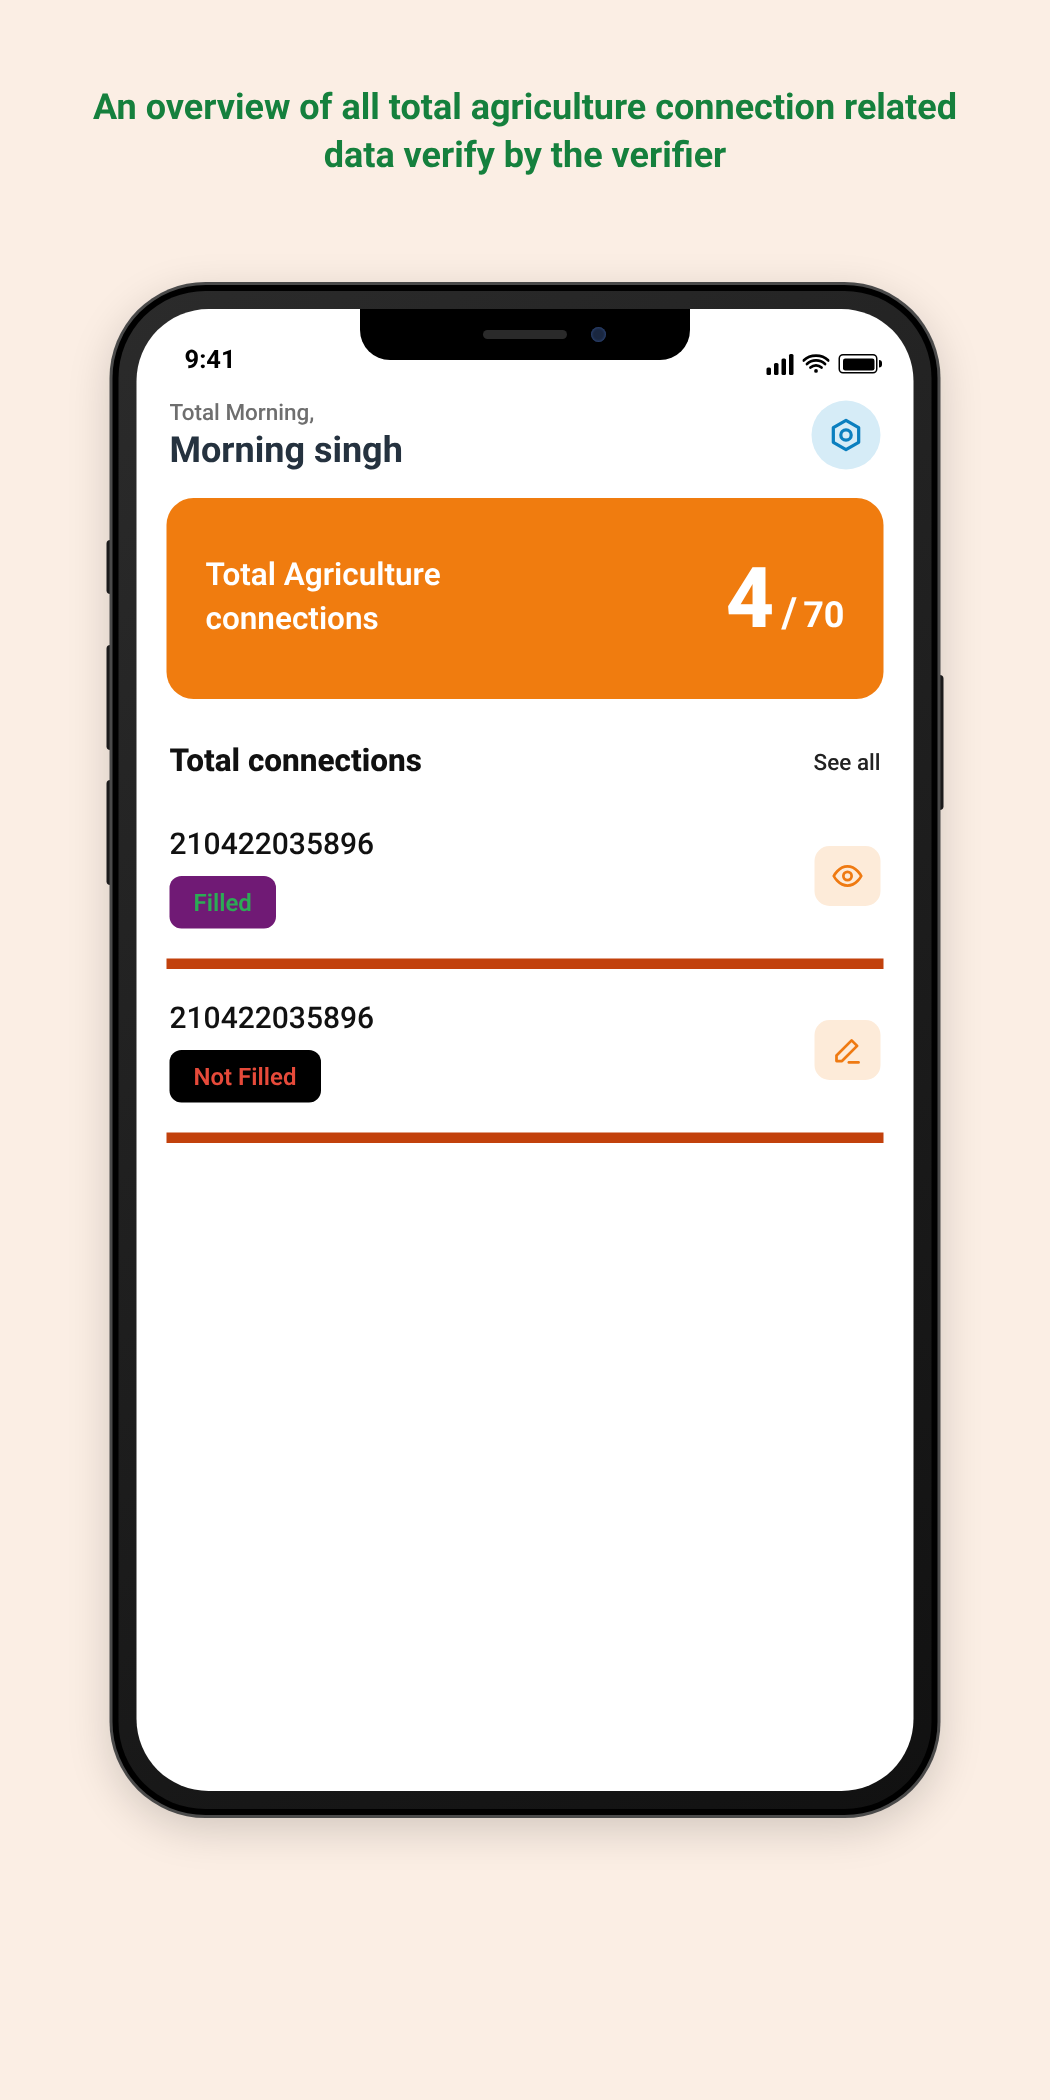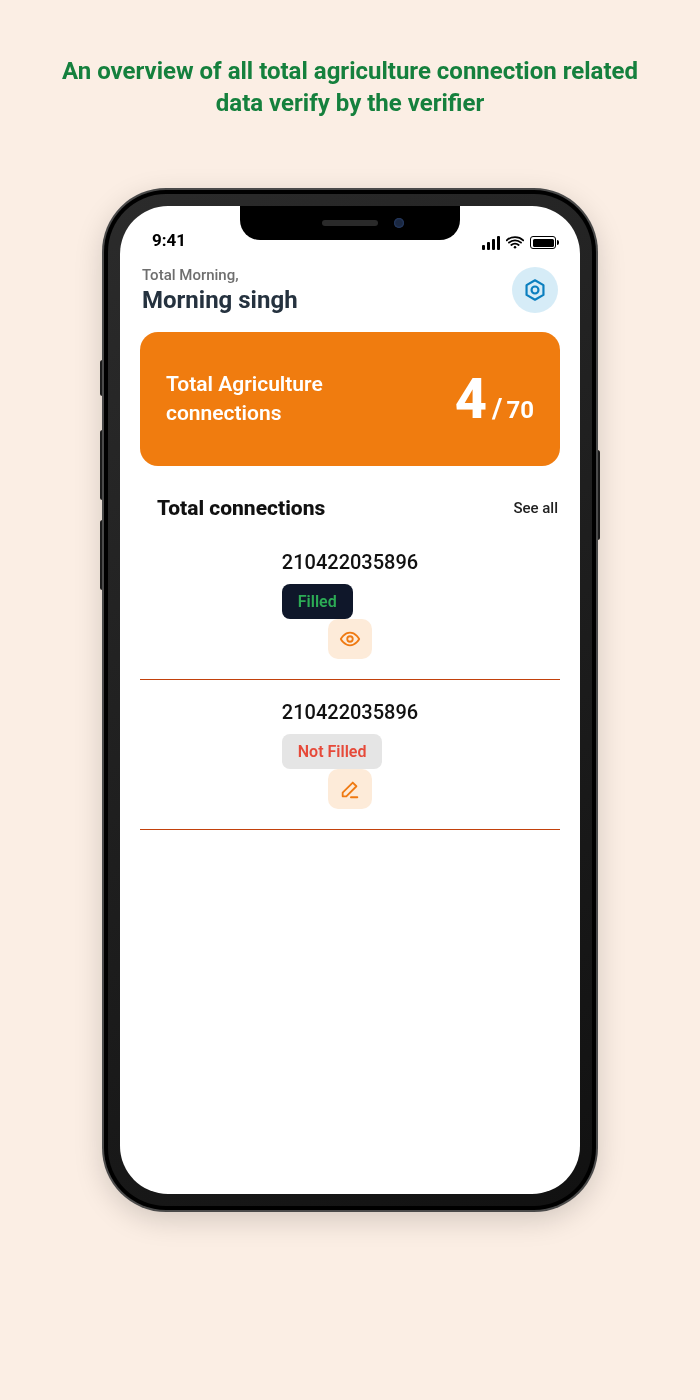--- a/index.html
+++ b/index.html
@@ -21,7 +21,7 @@
   .phone-wrap {
     position: relative;
     margin: 70px auto 0 auto;
-    width: 492px;
+    width: 550px;
     height: 1020px;
     padding-left: 48px;
   }

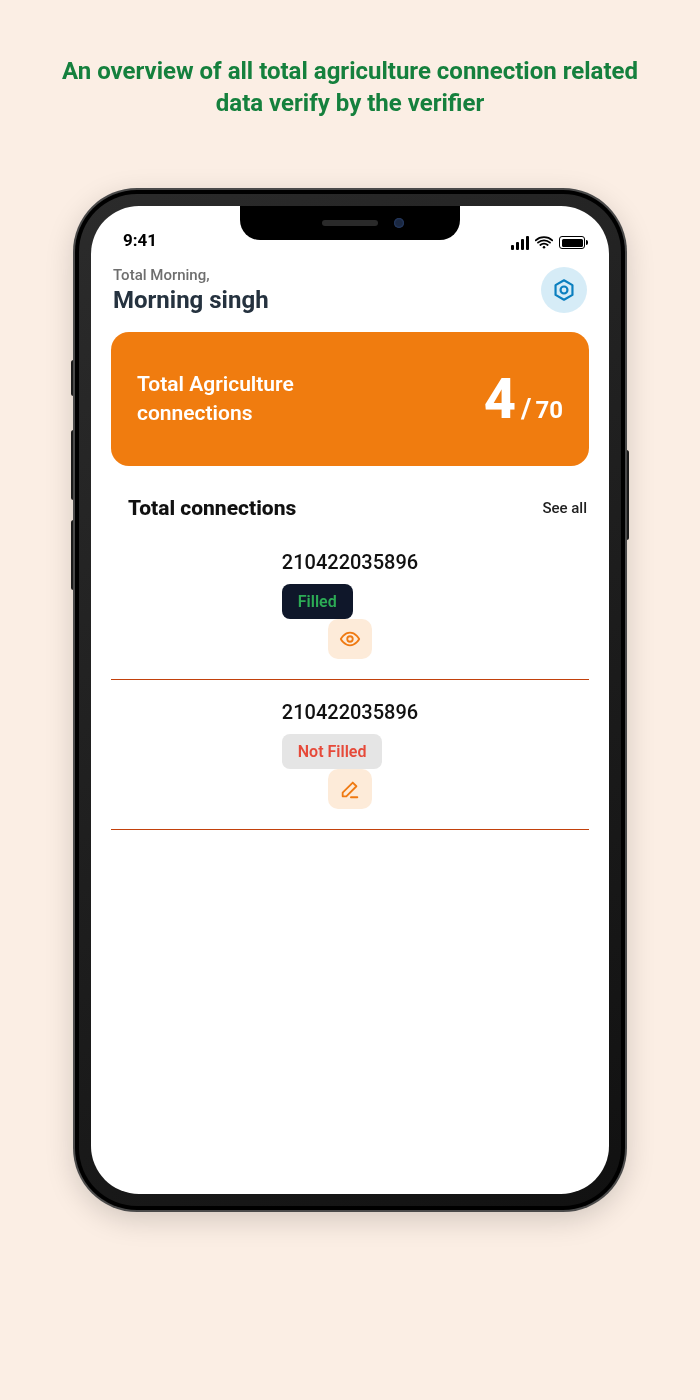--- a/index.html
+++ b/index.html
@@ -174,7 +174,6 @@
     font-size: 21px;
     font-weight: 800;
     color: #111;
-    margin-left: 15px;
   }
   .see-all {
     font-size: 15px;

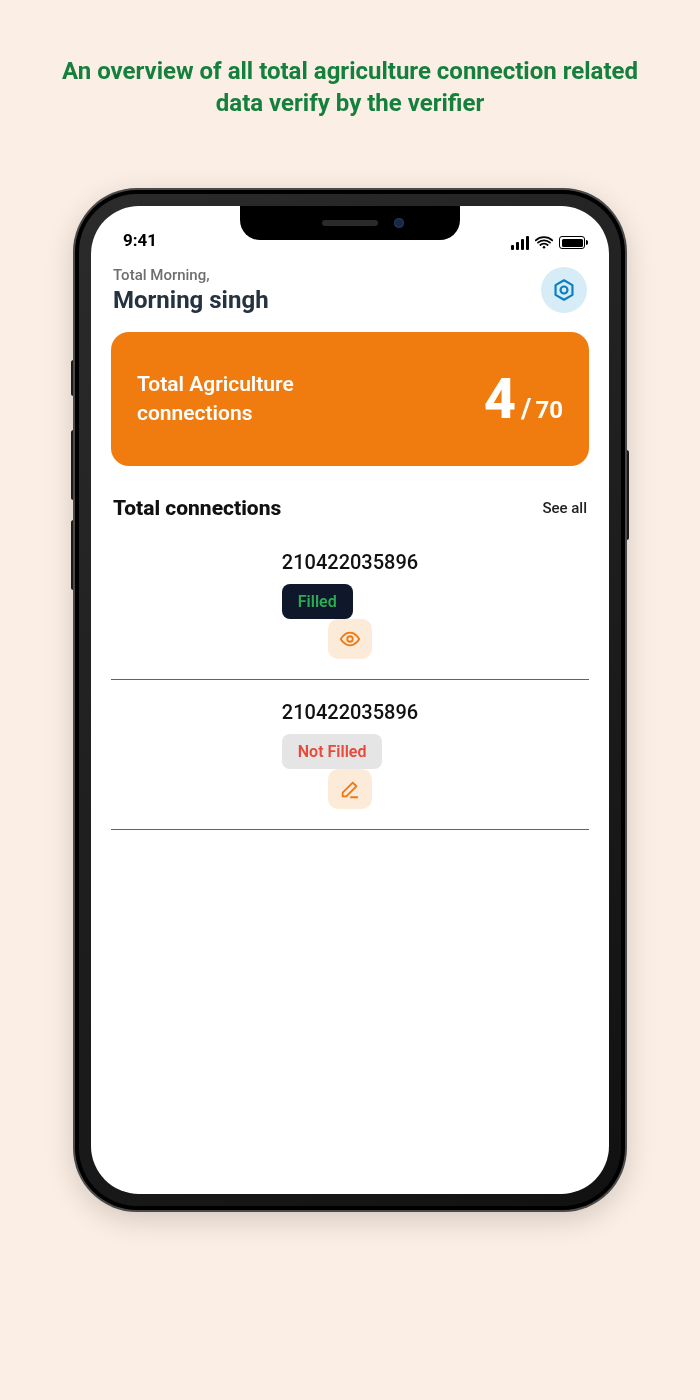--- a/index.html
+++ b/index.html
@@ -188,8 +188,7 @@
     justify-content: space-between;
     align-items: center;
     padding: 20px 2px;
-    border-bottom: 1px solid #c2410c;
-    flex-direction: column;
+    border-bottom: 7px solid #c2410c;
   }
   .row-left {}
   .row-id {

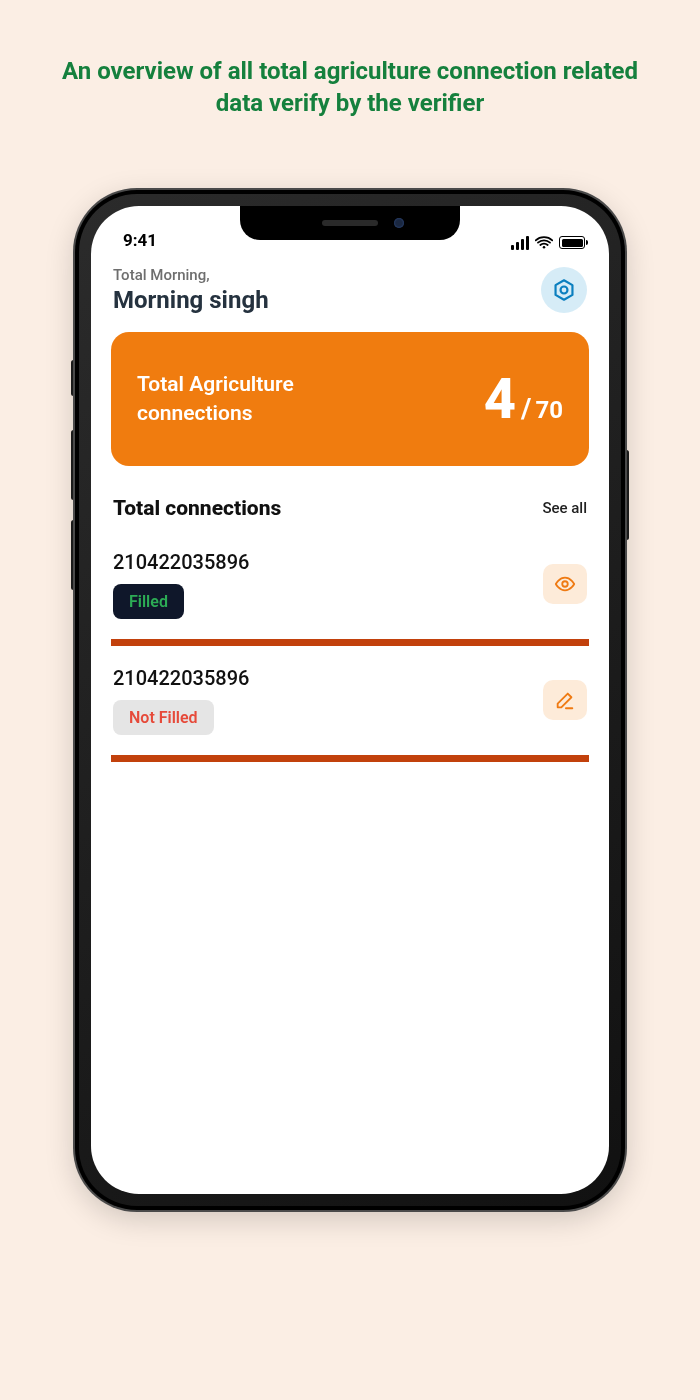--- a/index.html
+++ b/index.html
@@ -204,7 +204,7 @@
     font-size: 16px;
     font-weight: 600;
   }
-  .badge.filled   { background:#0f172a; color:#2cab55; }
+  .badge.filled   { background:#701a75; color:#2cab55; }
   .badge.notfilled{ background:#e5e5e5; color:#e64a3a;text-align:center; }
 
   .icon-btn {

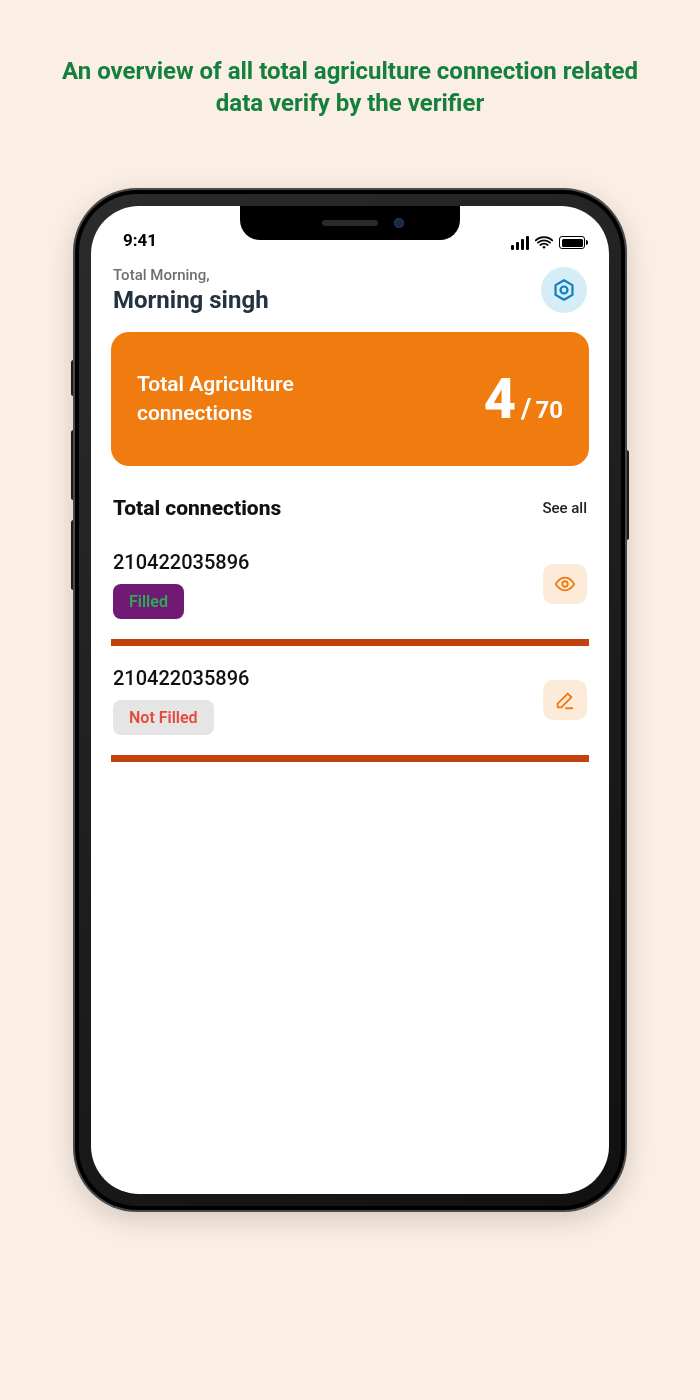--- a/index.html
+++ b/index.html
@@ -205,7 +205,7 @@
     font-weight: 600;
   }
   .badge.filled   { background:#701a75; color:#2cab55; }
-  .badge.notfilled{ background:#e5e5e5; color:#e64a3a;text-align:center; }
+  .badge.notfilled{ background:#000000; color:#e64a3a;text-align:center; }
 
   .icon-btn {
     width: 44px; height: 40px;

